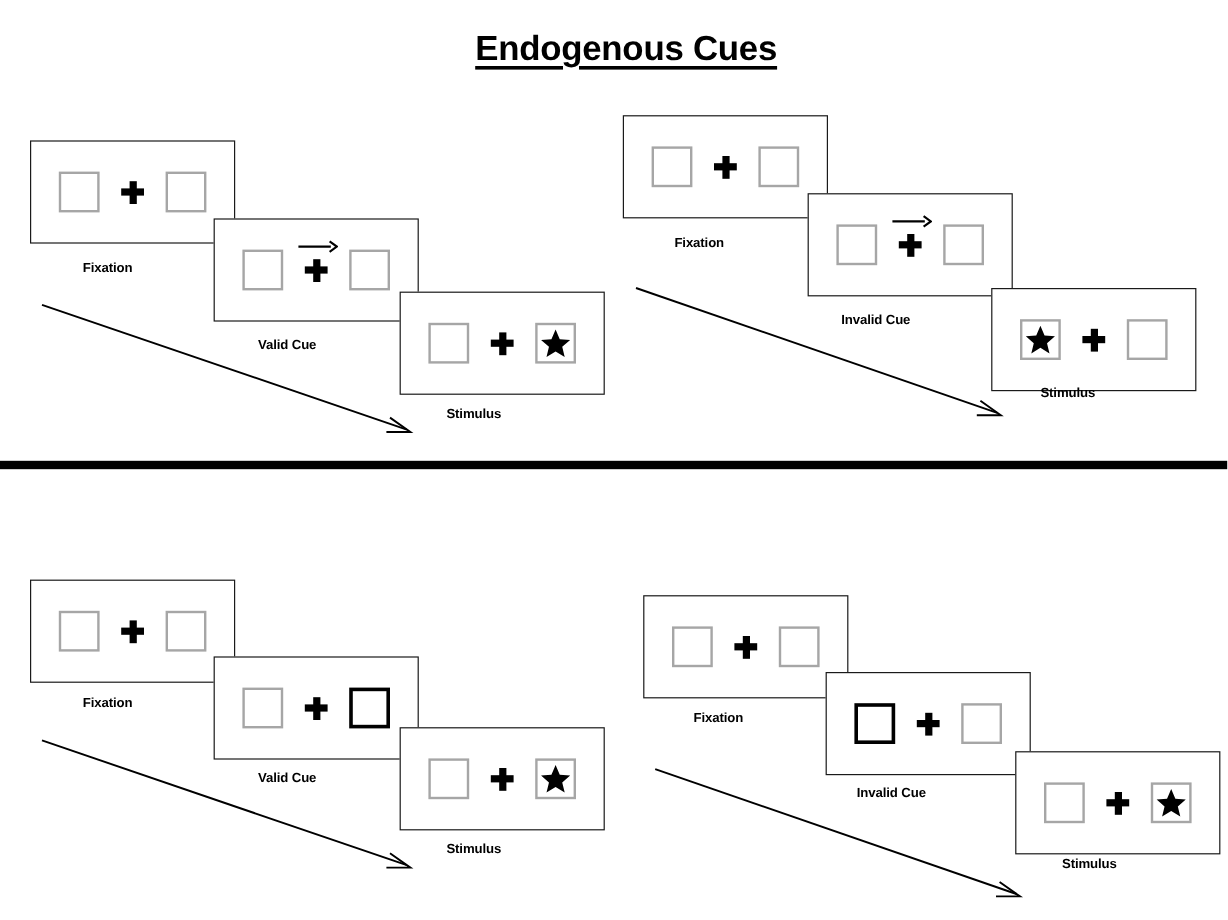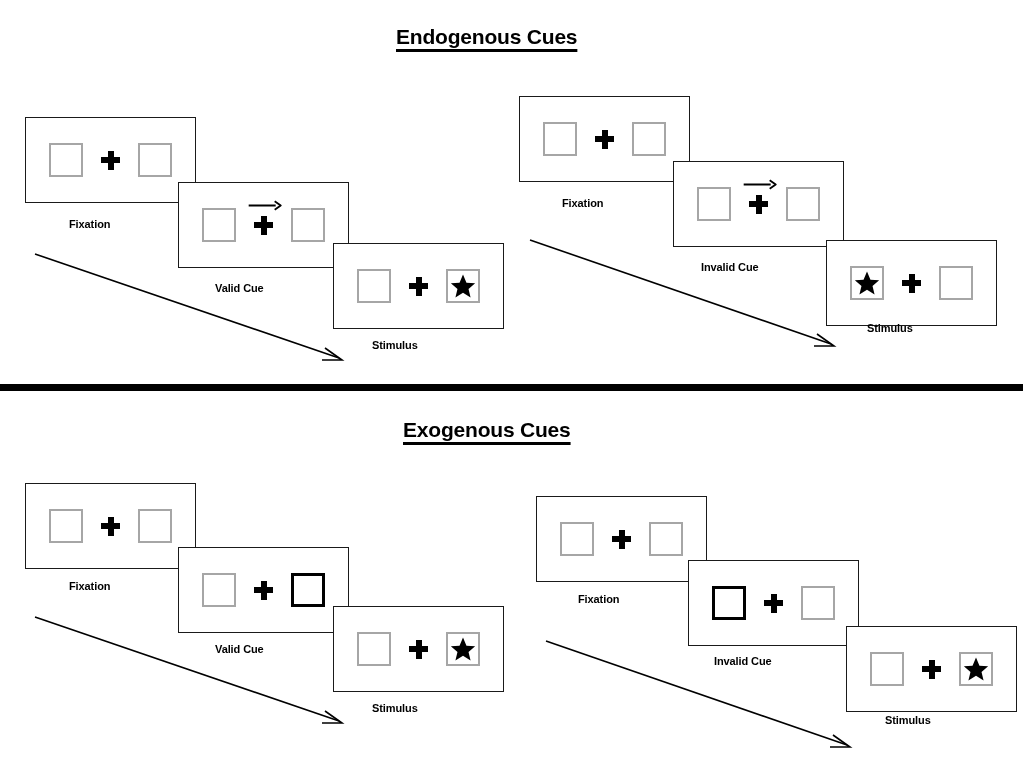--- a/index.html
+++ b/index.html
@@ -22,7 +22,7 @@
   
   .section-title {
     position: absolute;
-    font-size: 21px;
+    font-size: 29px;
     font-weight: bold;
     letter-spacing: -0.2px;
     text-decoration: underline;

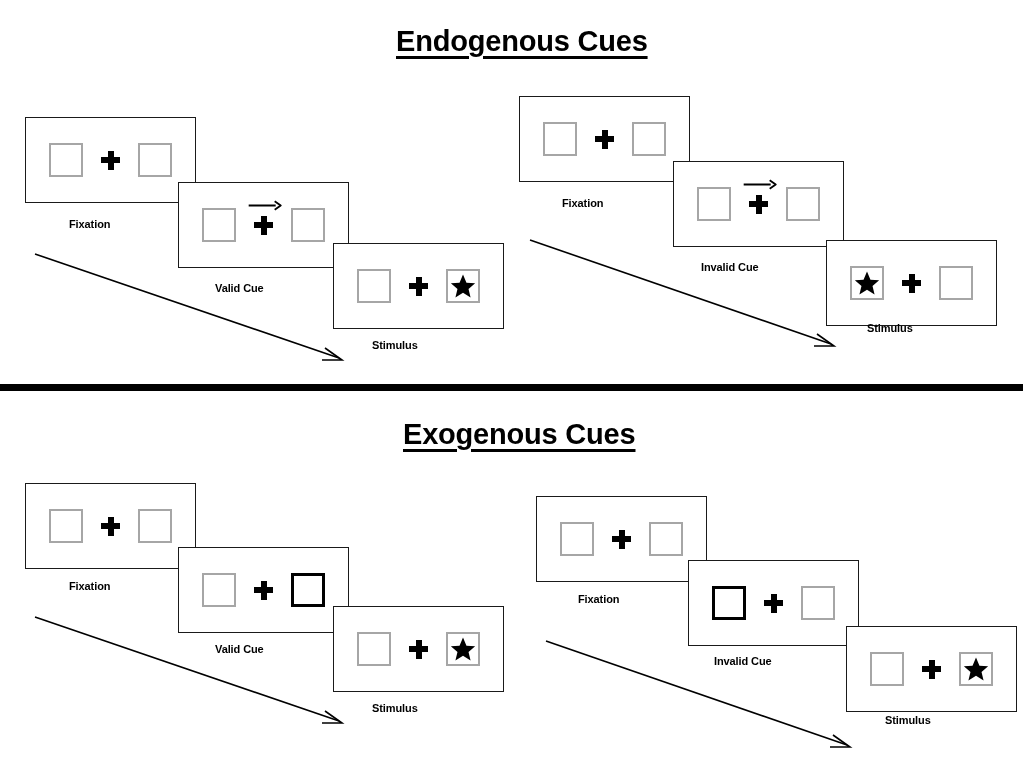--- a/index.html
+++ b/index.html
@@ -235,7 +235,6 @@
 
   <div class="divider" style="top:384px;"></div>
 
-  <div class="section-title" style="left:403px; top:418px;">Exogenous Cues</div>
 
   <div class="panel" style="left:25px; top:483px; width:171px; height:86px;">
     <div class="panel-inner">

